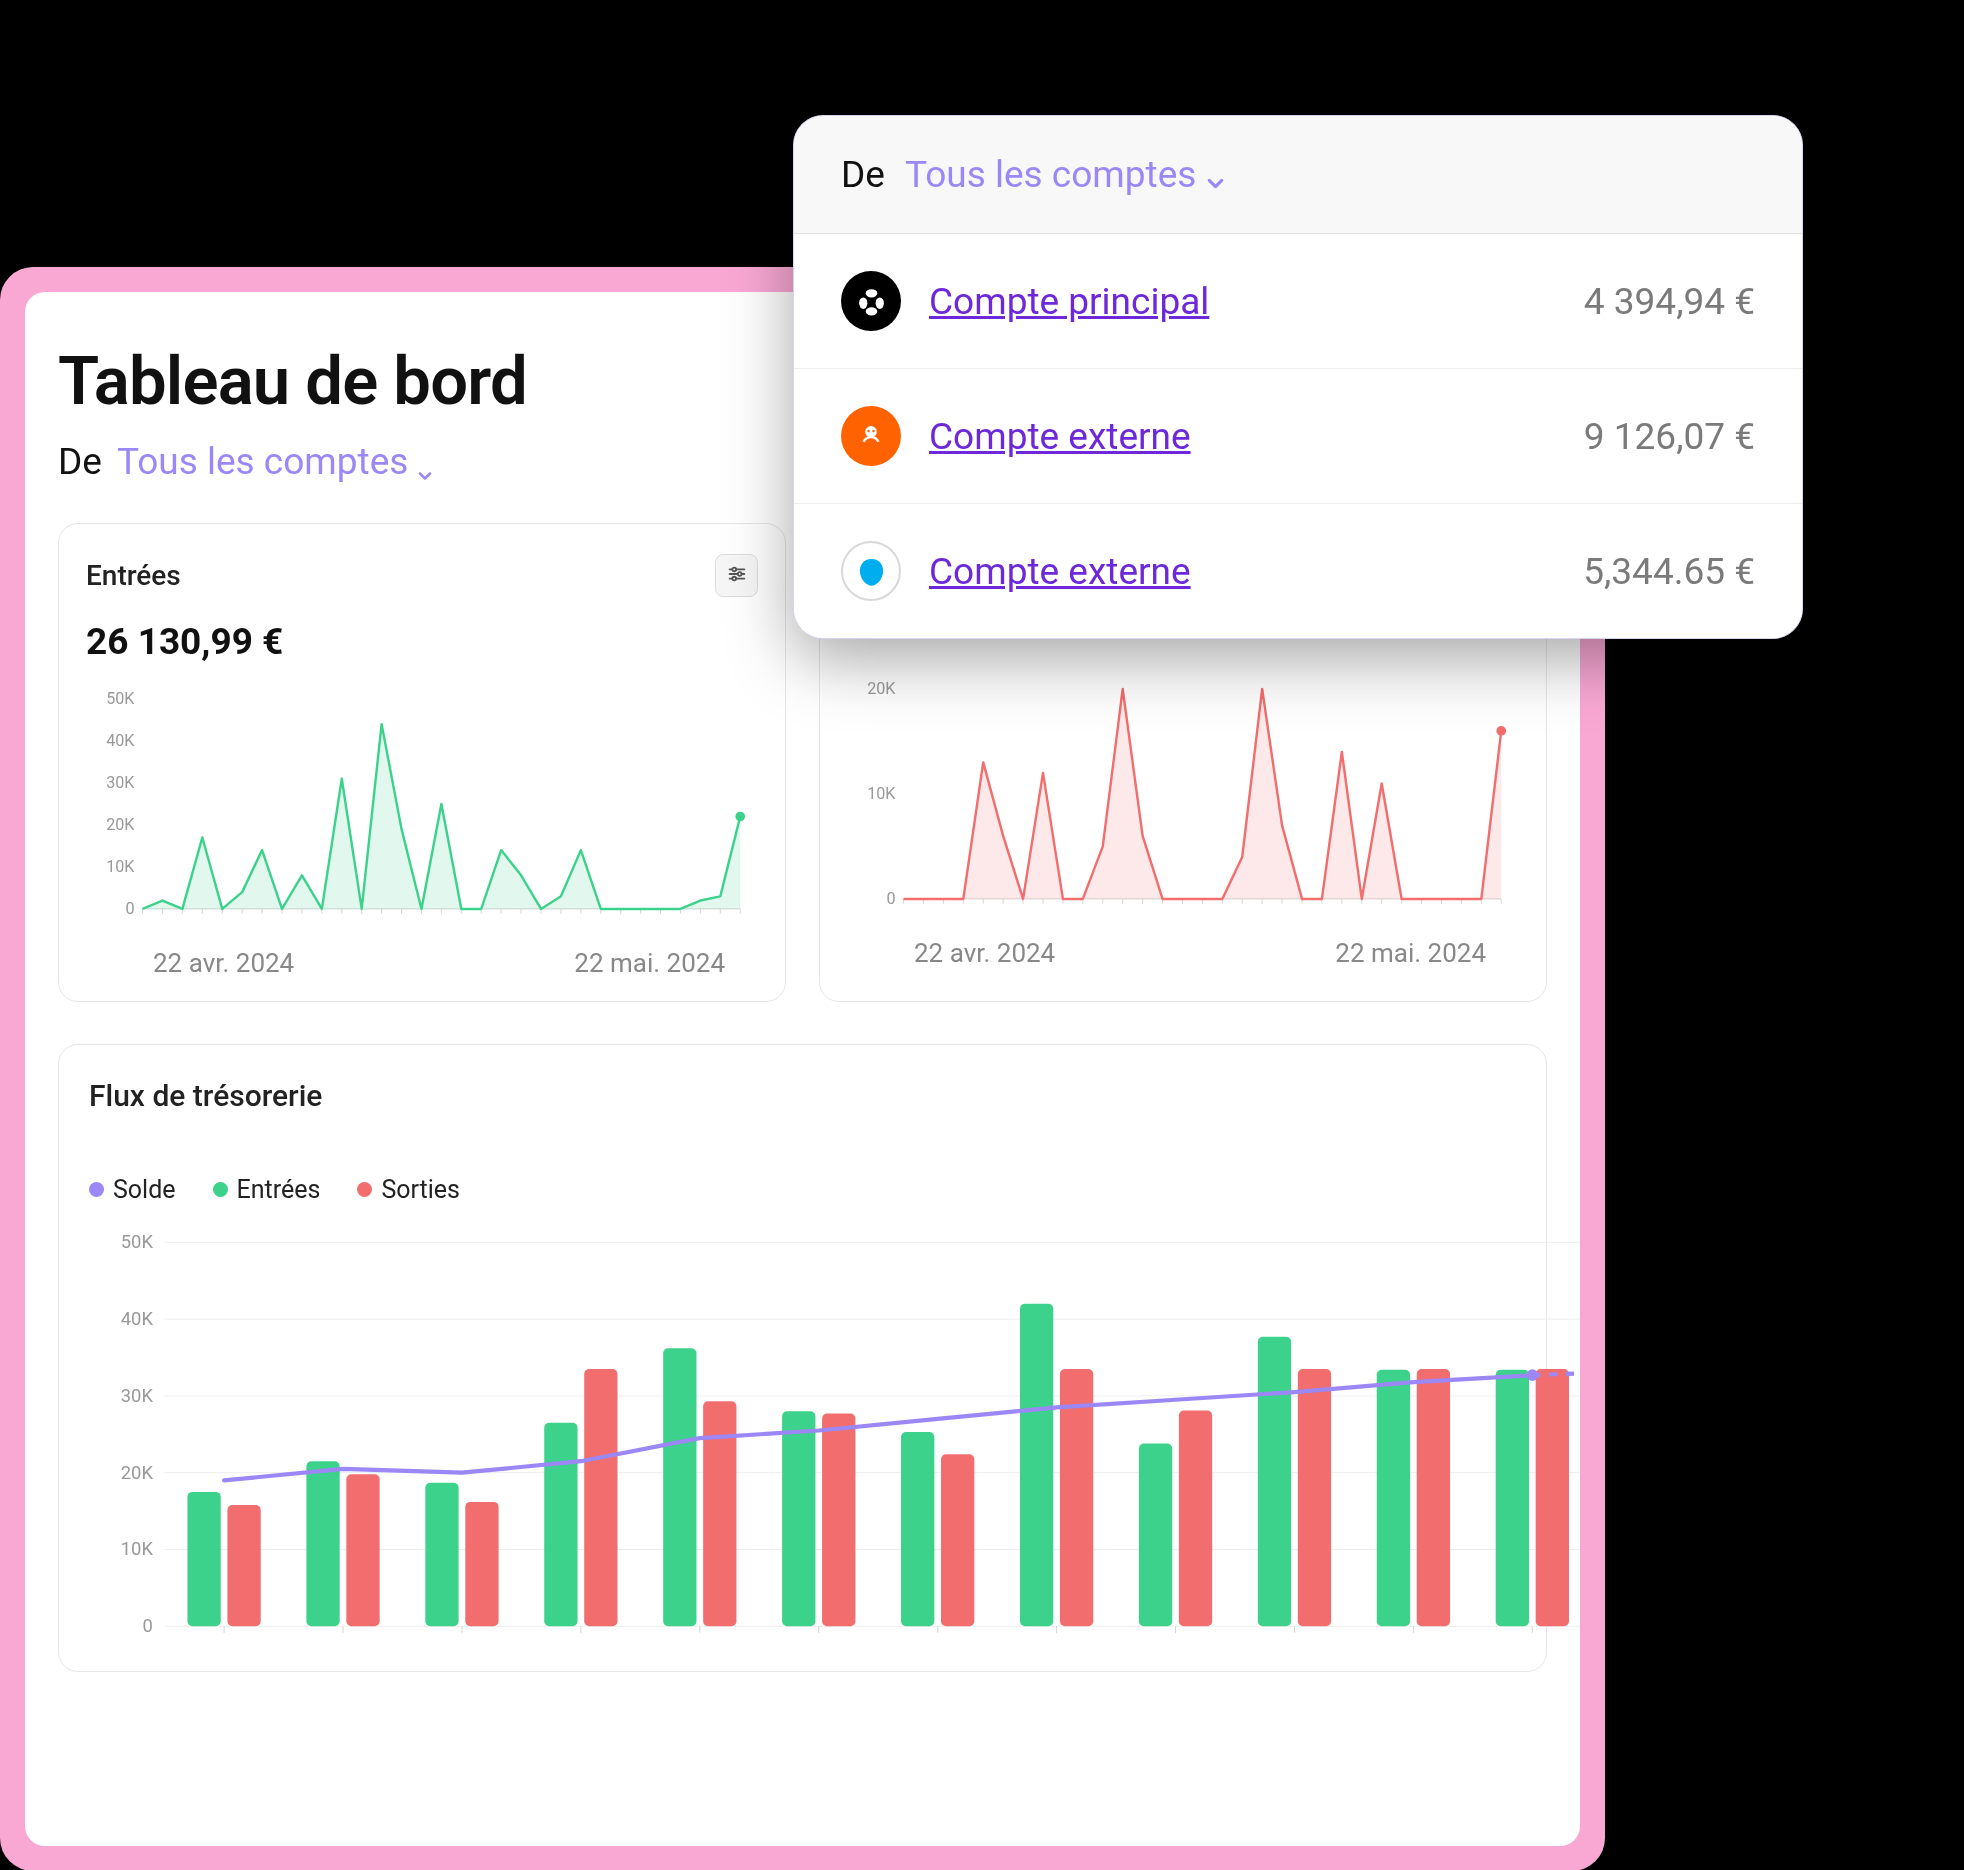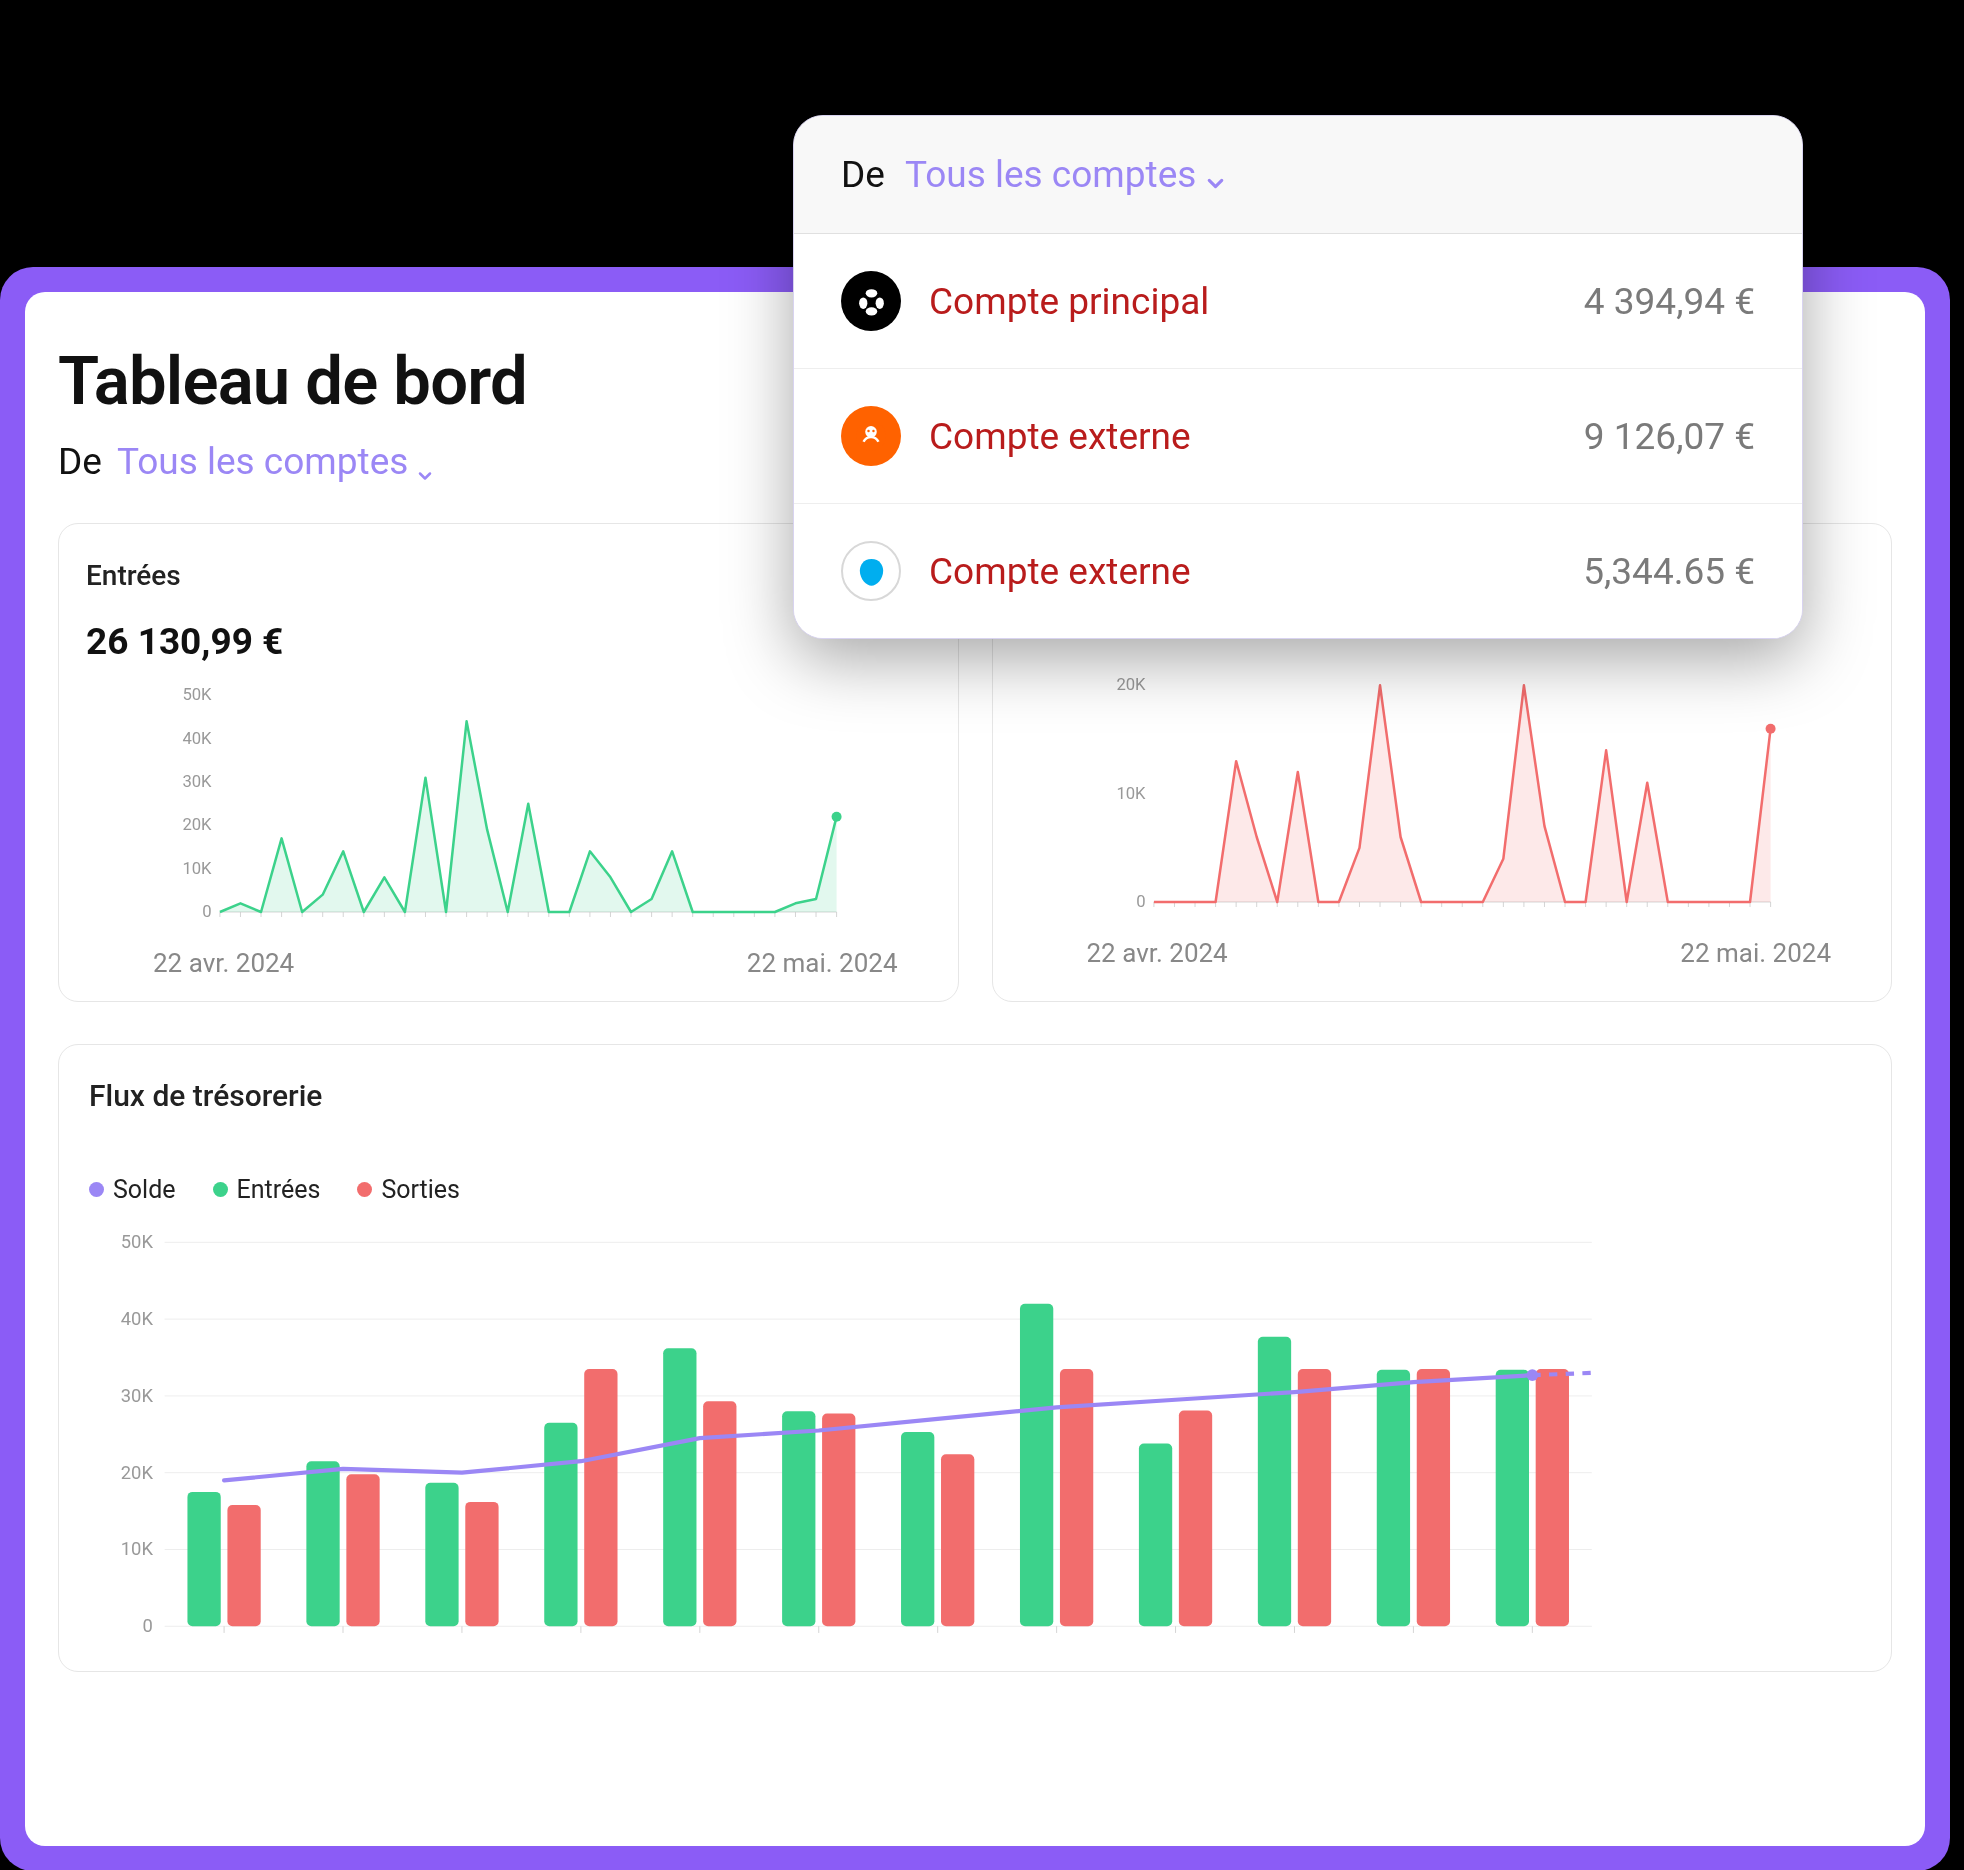--- a/index.html
+++ b/index.html
@@ -153,7 +153,7 @@
     flex-shrink: 0;
   }
   .acct-icon.ring { border: 2.5px solid #d8d8d8; }
-  .acct-name { font-size: 37px; color:#b91c1c; flex:1; }
+  .acct-name { font-size: 37px; color:#6d28d9; flex:1;text-decoration:underline; }
   .acct-bal { font-size: 37px; color:#7a7a7a; }
 
   .y-tick-label { font-size:20px; fill:#999; }

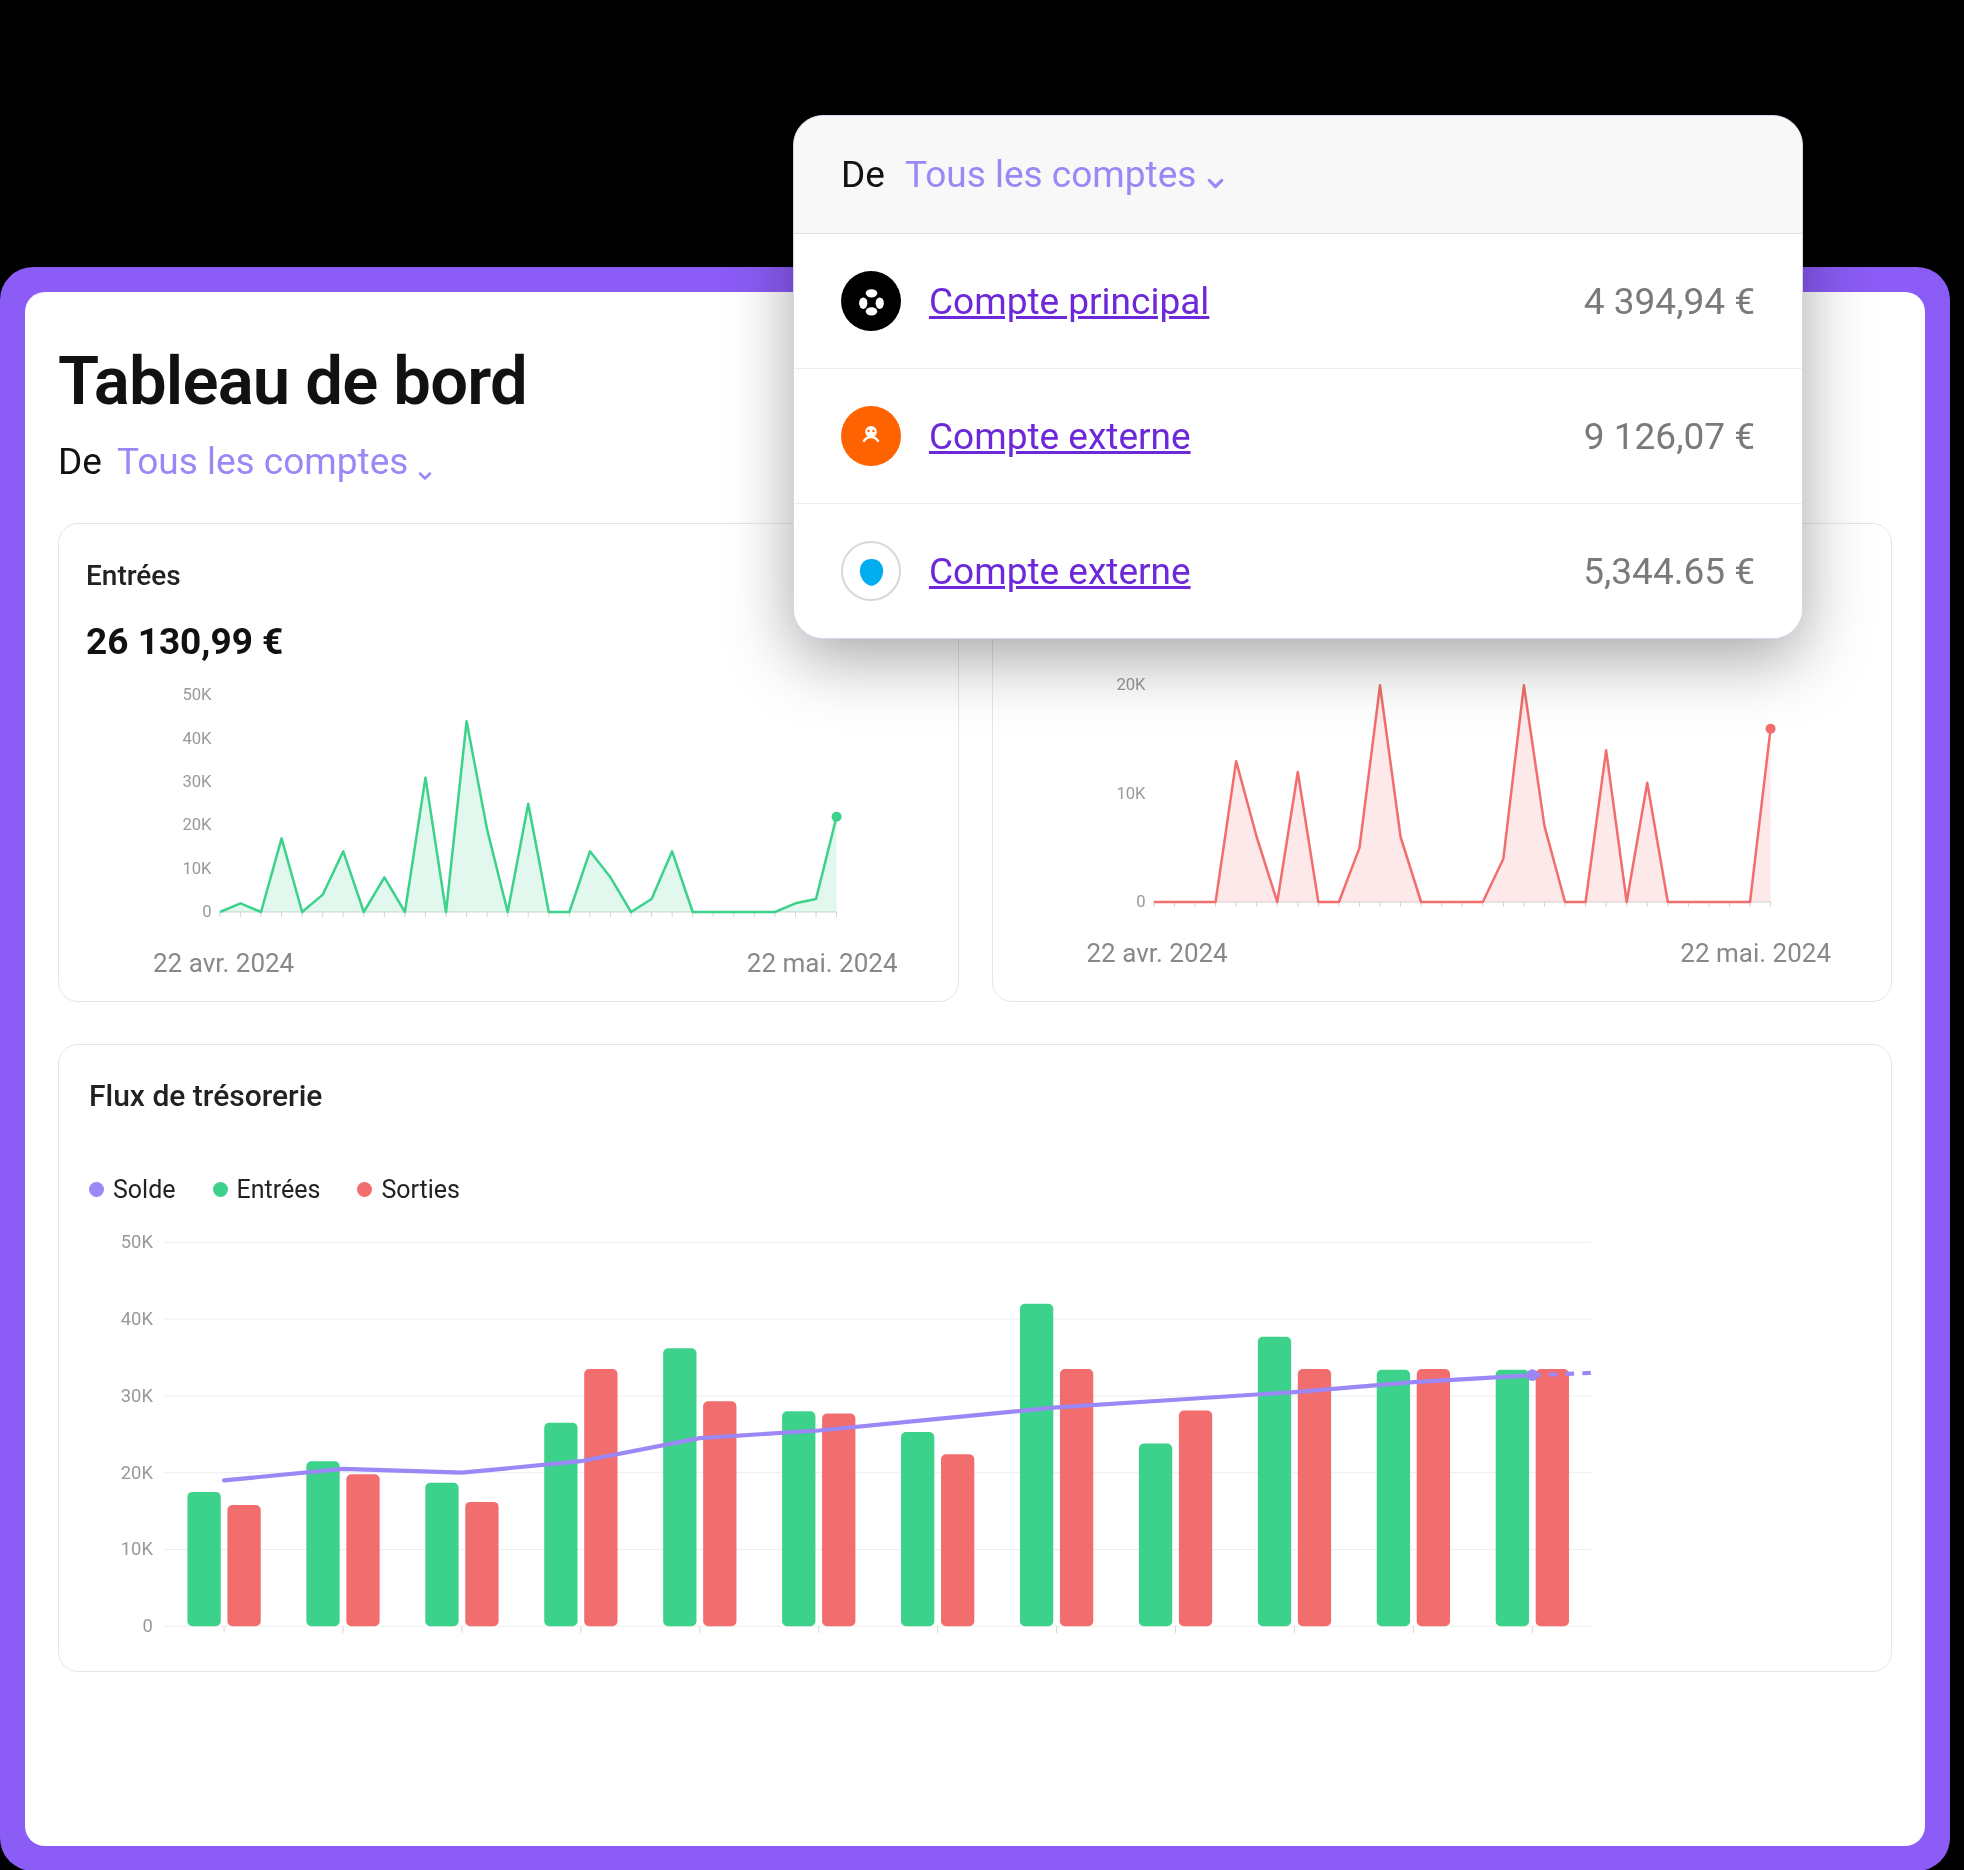--- a/index.html
+++ b/index.html
@@ -15,9 +15,9 @@
     position: absolute;
     top: 267px;
     left: 0;
-    width: 1950px;
+    width: 1605px;
     height: 1604px;
-    background: #8b5cf6;
+    background: #f9a8d4;
     border-radius: 33px;
     padding: 25px;
   }

